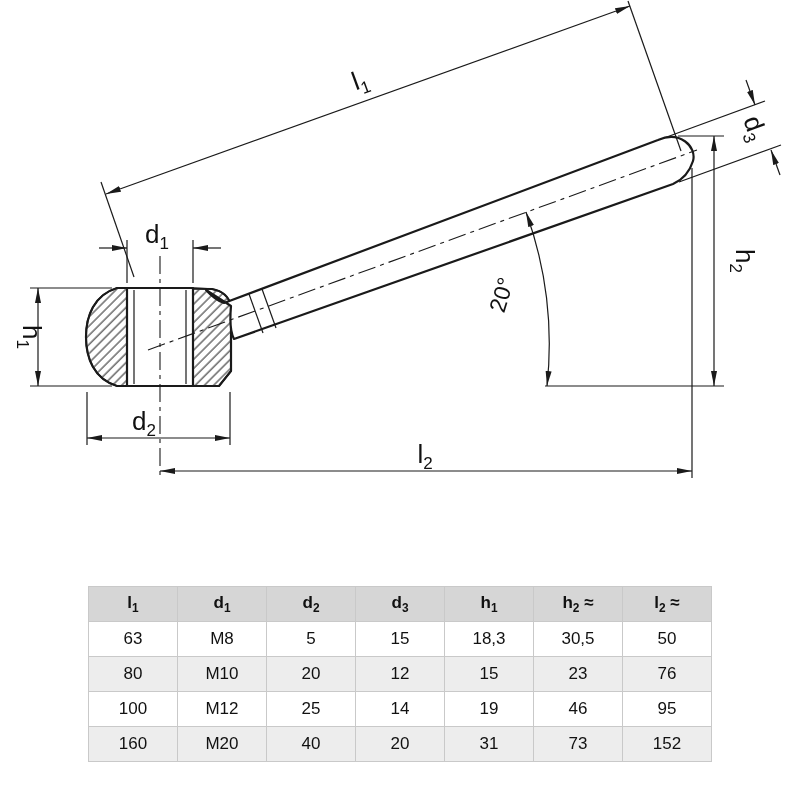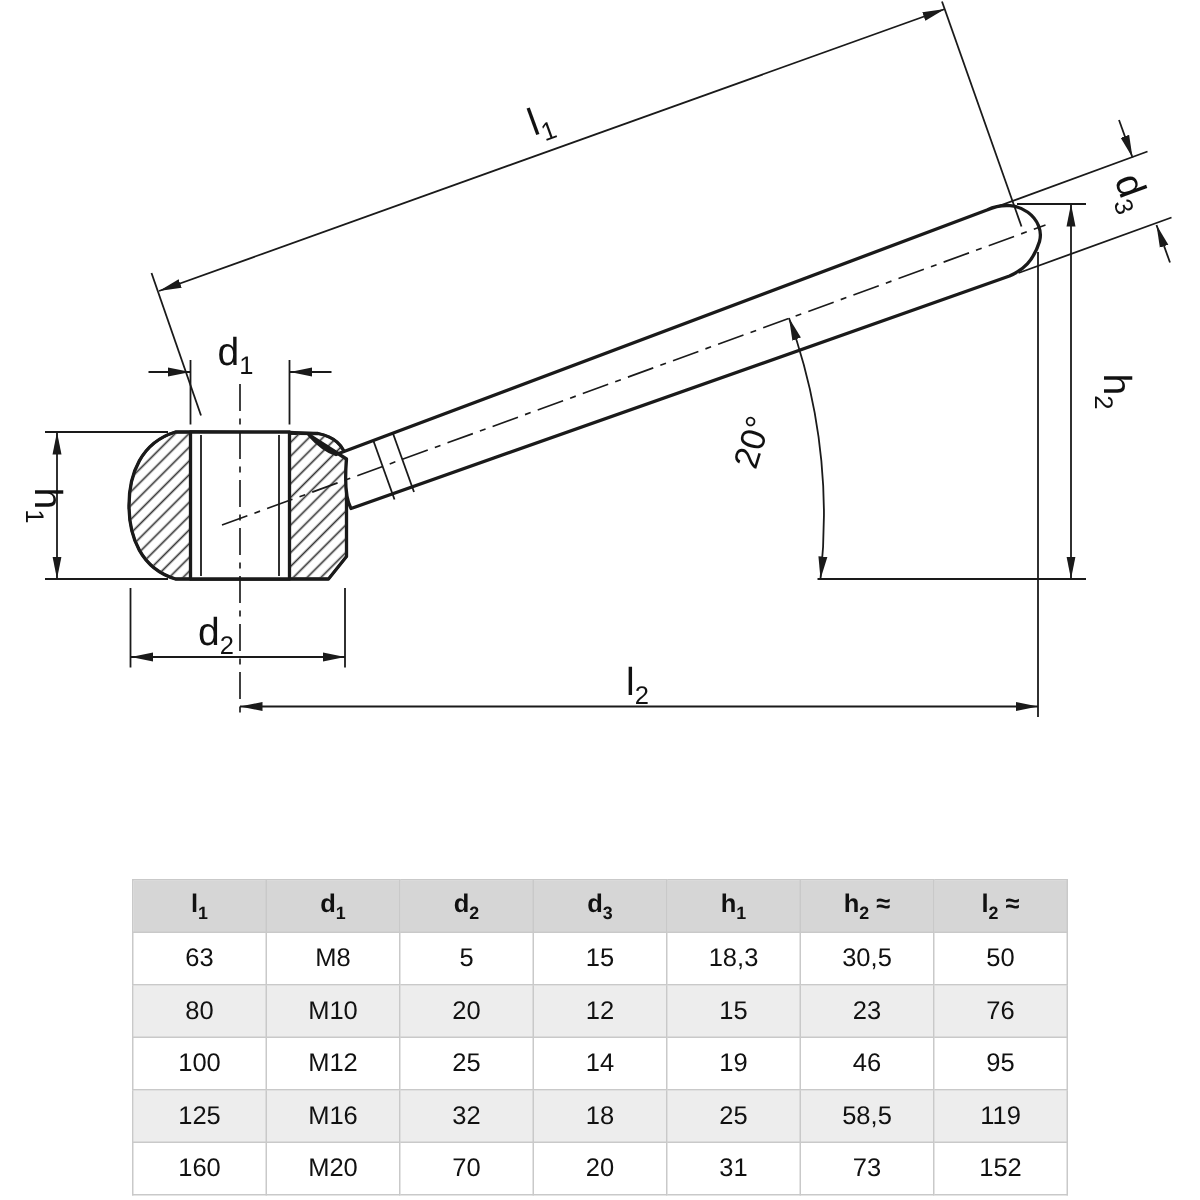--- a/index.html
+++ b/index.html
@@ -133,15 +133,6 @@
         <td>95</td>
       </tr>
       <tr>
-        <td>125</td>
-        <td>M16</td>
-        <td>32</td>
-        <td>18</td>
-        <td>25</td>
-        <td>58,5</td>
-        <td>119</td>
-      </tr>
-      <tr>
         <td>160</td>
         <td>M20</td>
         <td>70</td>

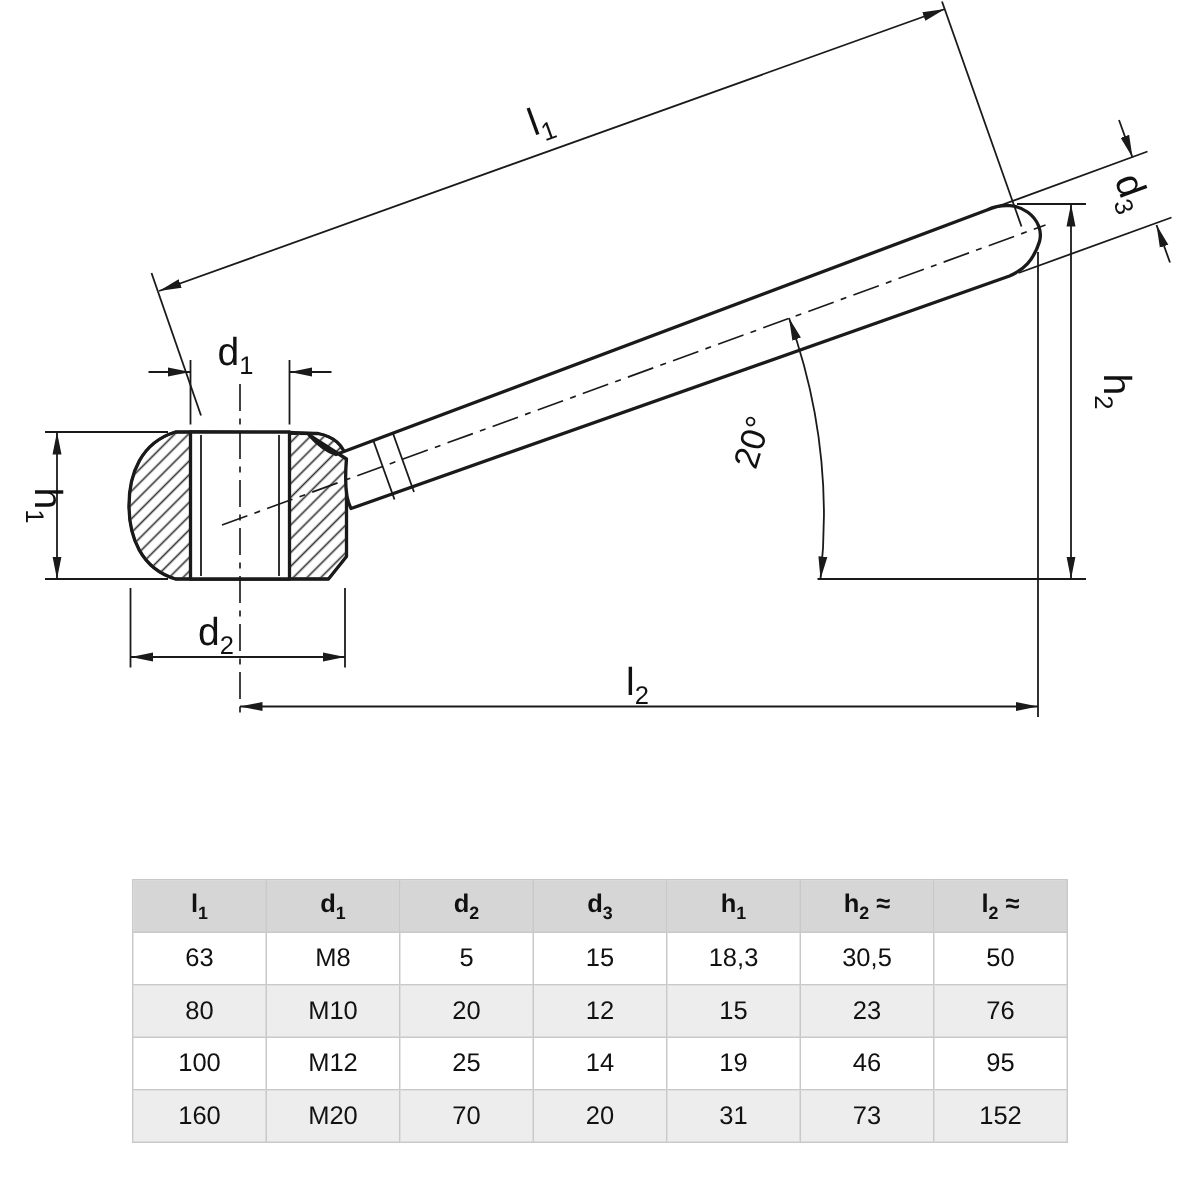--- a/index.html
+++ b/index.html
@@ -135,7 +135,7 @@
       <tr>
         <td>160</td>
         <td>M20</td>
-        <td>70</td>
+        <td>40</td>
         <td>20</td>
         <td>31</td>
         <td>73</td>

